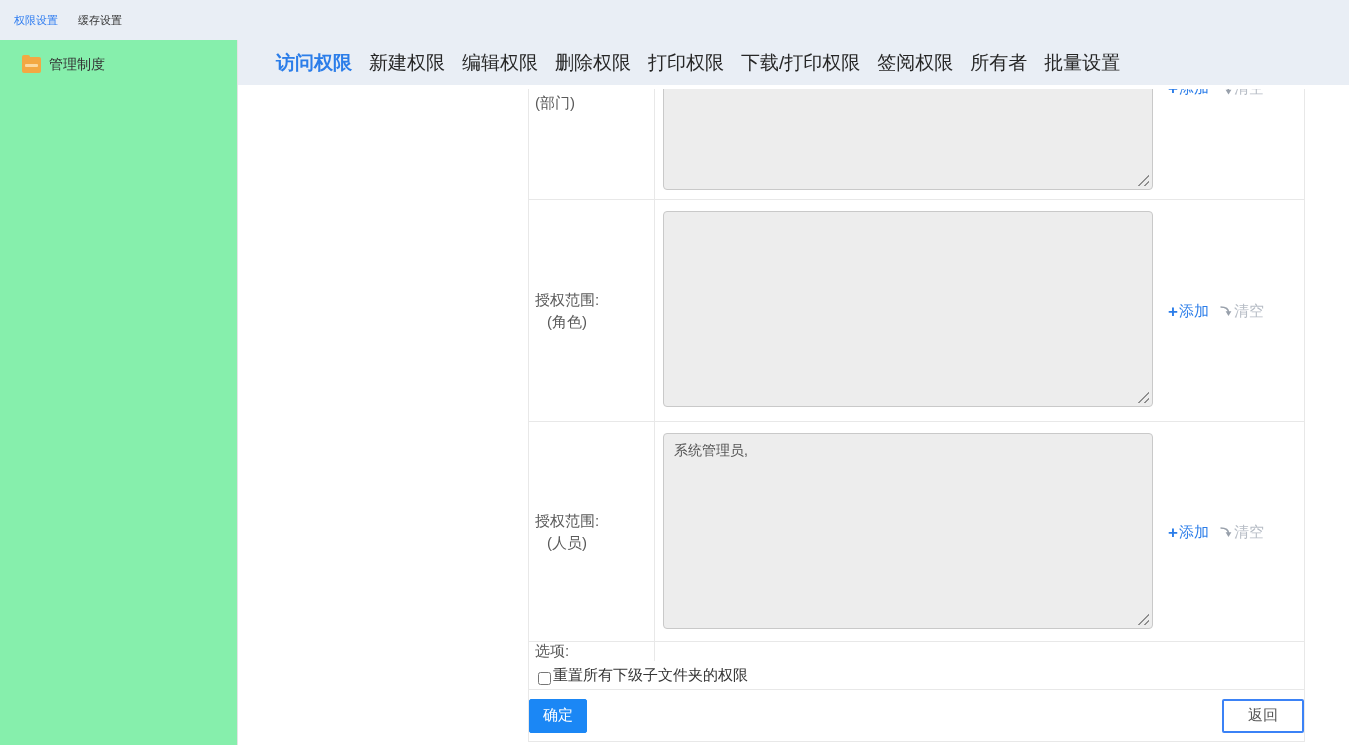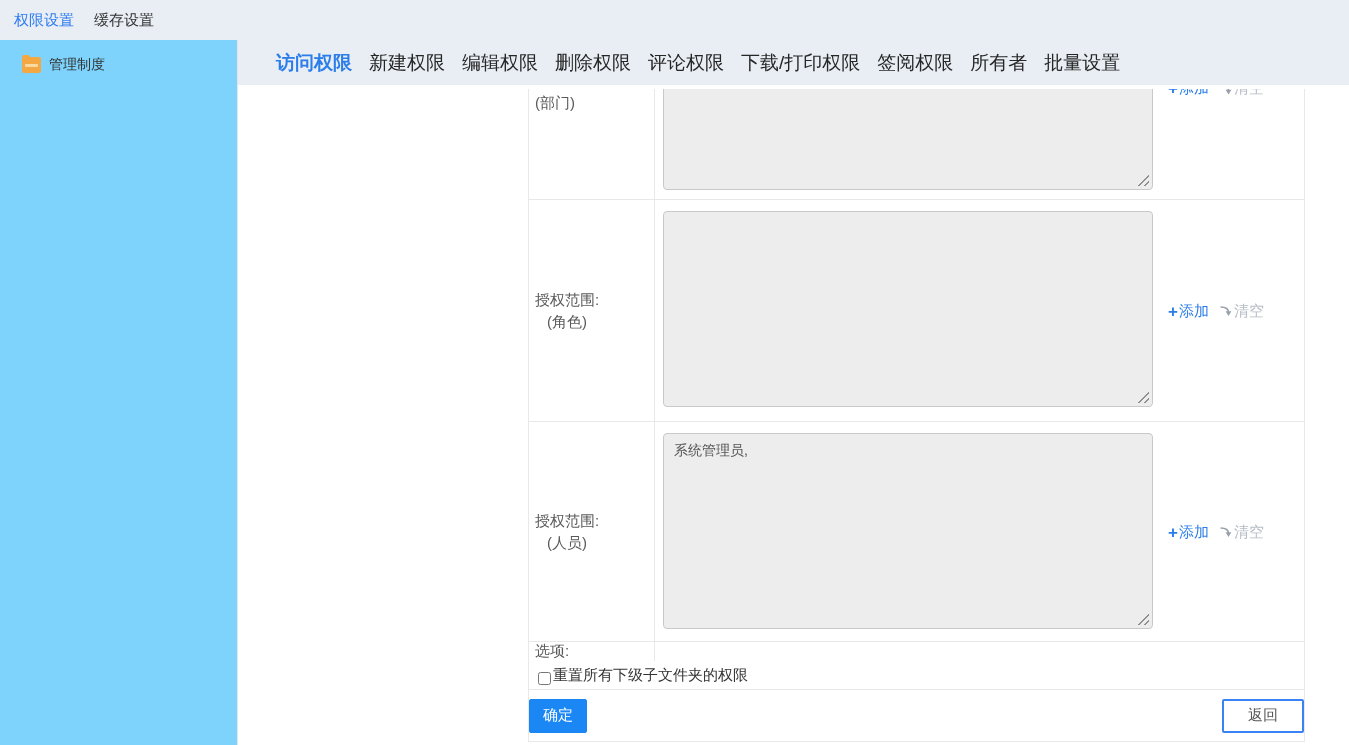--- a/index.html
+++ b/index.html
@@ -9,7 +9,7 @@
   
   .topbar { height:40px; background:#e9eef5; display:flex; align-items:center;
     padding-left:14px; gap:20px; }
-  .topbar-tab { font-size:15px; color:#333; cursor:pointer;font-family:Liberation Mono, monospace; }
+  .topbar-tab { font-size:11px; color:#333; cursor:pointer;font-family:Liberation Mono, monospace; }
   .topbar-tab.active { color:#2e7cf0; }
 
   

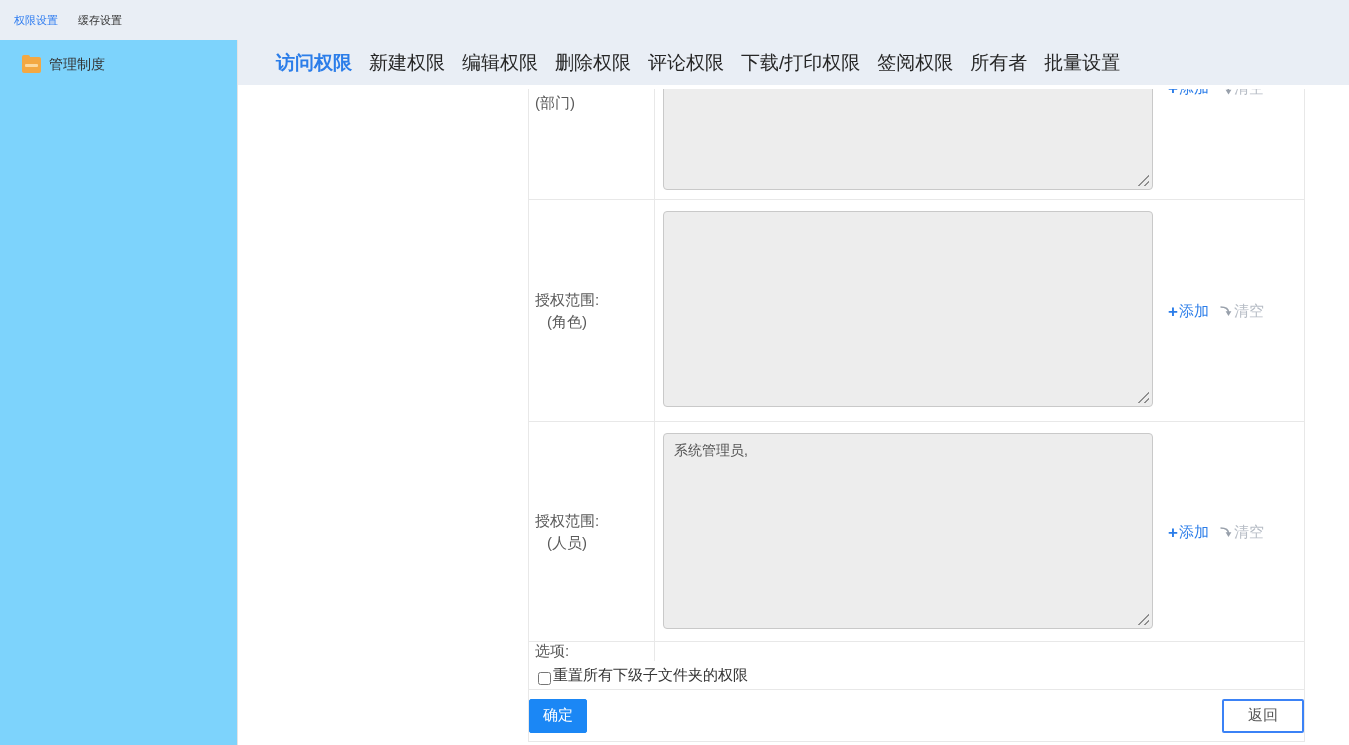--- a/index.html
+++ b/index.html
@@ -14,7 +14,7 @@
 
   
   .app { display:flex; height:705px; }
-  .sidebar { width:238px; background:#7dd3fc; border-right:1px solid #e4e4e4; flex:none; }
+  .sidebar { width:238px; background:#86efac; border-right:1px solid #e4e4e4; flex:none; }
   .sidebar-item { display:flex; align-items:center; gap:8px; padding:16px 0 0 22px;
     font-size:14px; color:#333; cursor:pointer; }
   .folder-ic { width:19px; height:16px; position:relative; flex:none; }

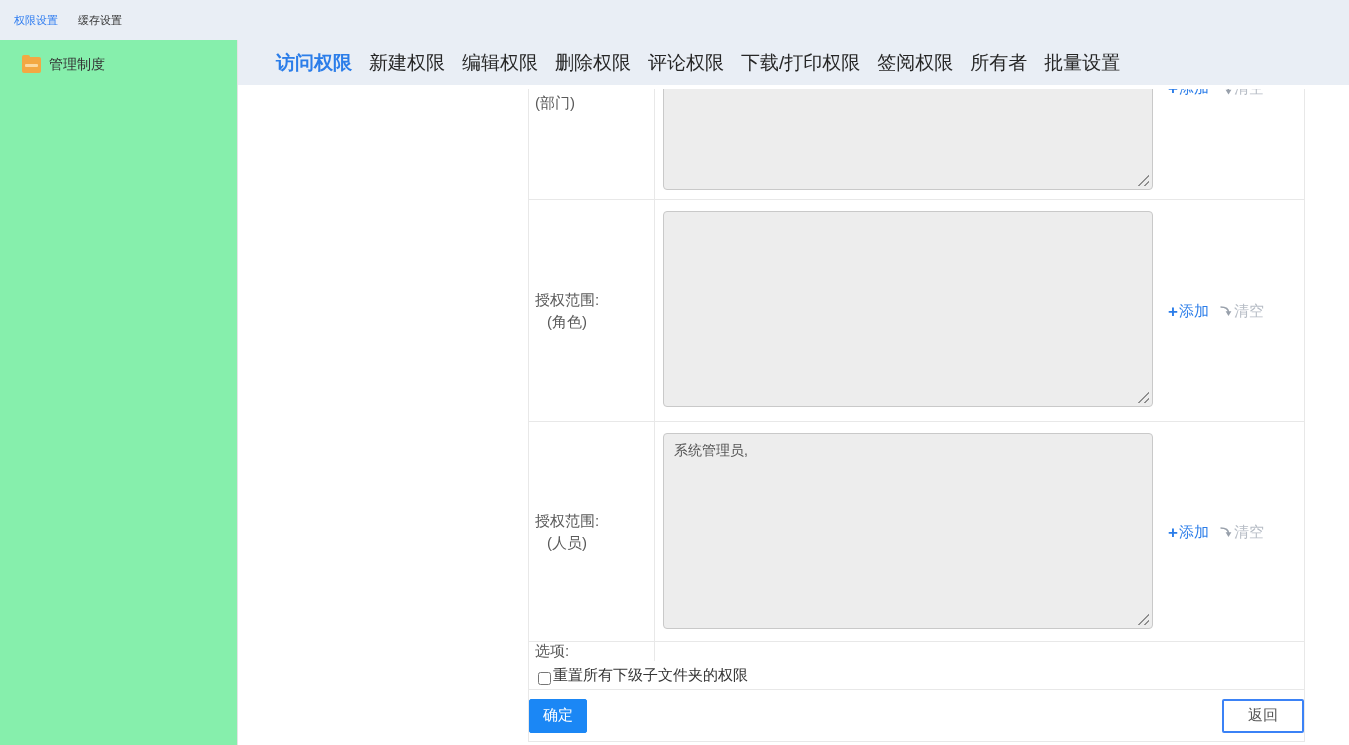--- a/index.html
+++ b/index.html
@@ -108,7 +108,7 @@
       <span class="ptab">新建权限</span>
       <span class="ptab">编辑权限</span>
       <span class="ptab">删除权限</span>
-      <span class="ptab">评论权限</span>
+      <span class="ptab">打印权限</span>
       <span class="ptab">下载/打印权限</span>
       <span class="ptab">签阅权限</span>
       <span class="ptab">所有者</span>

